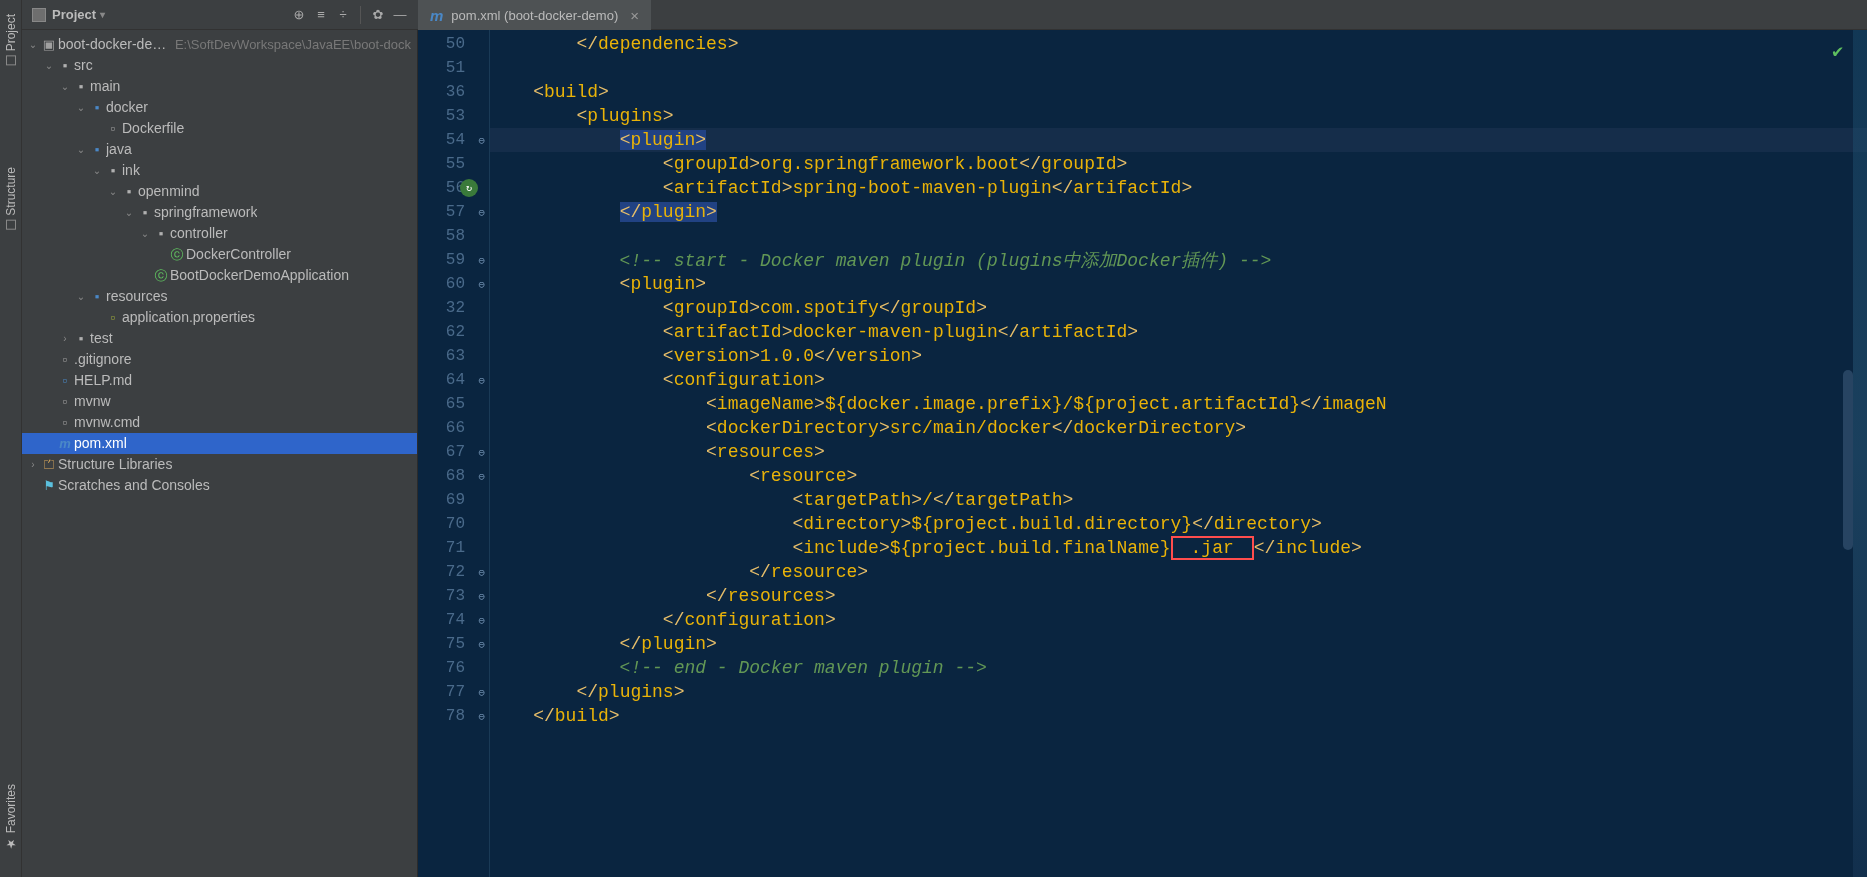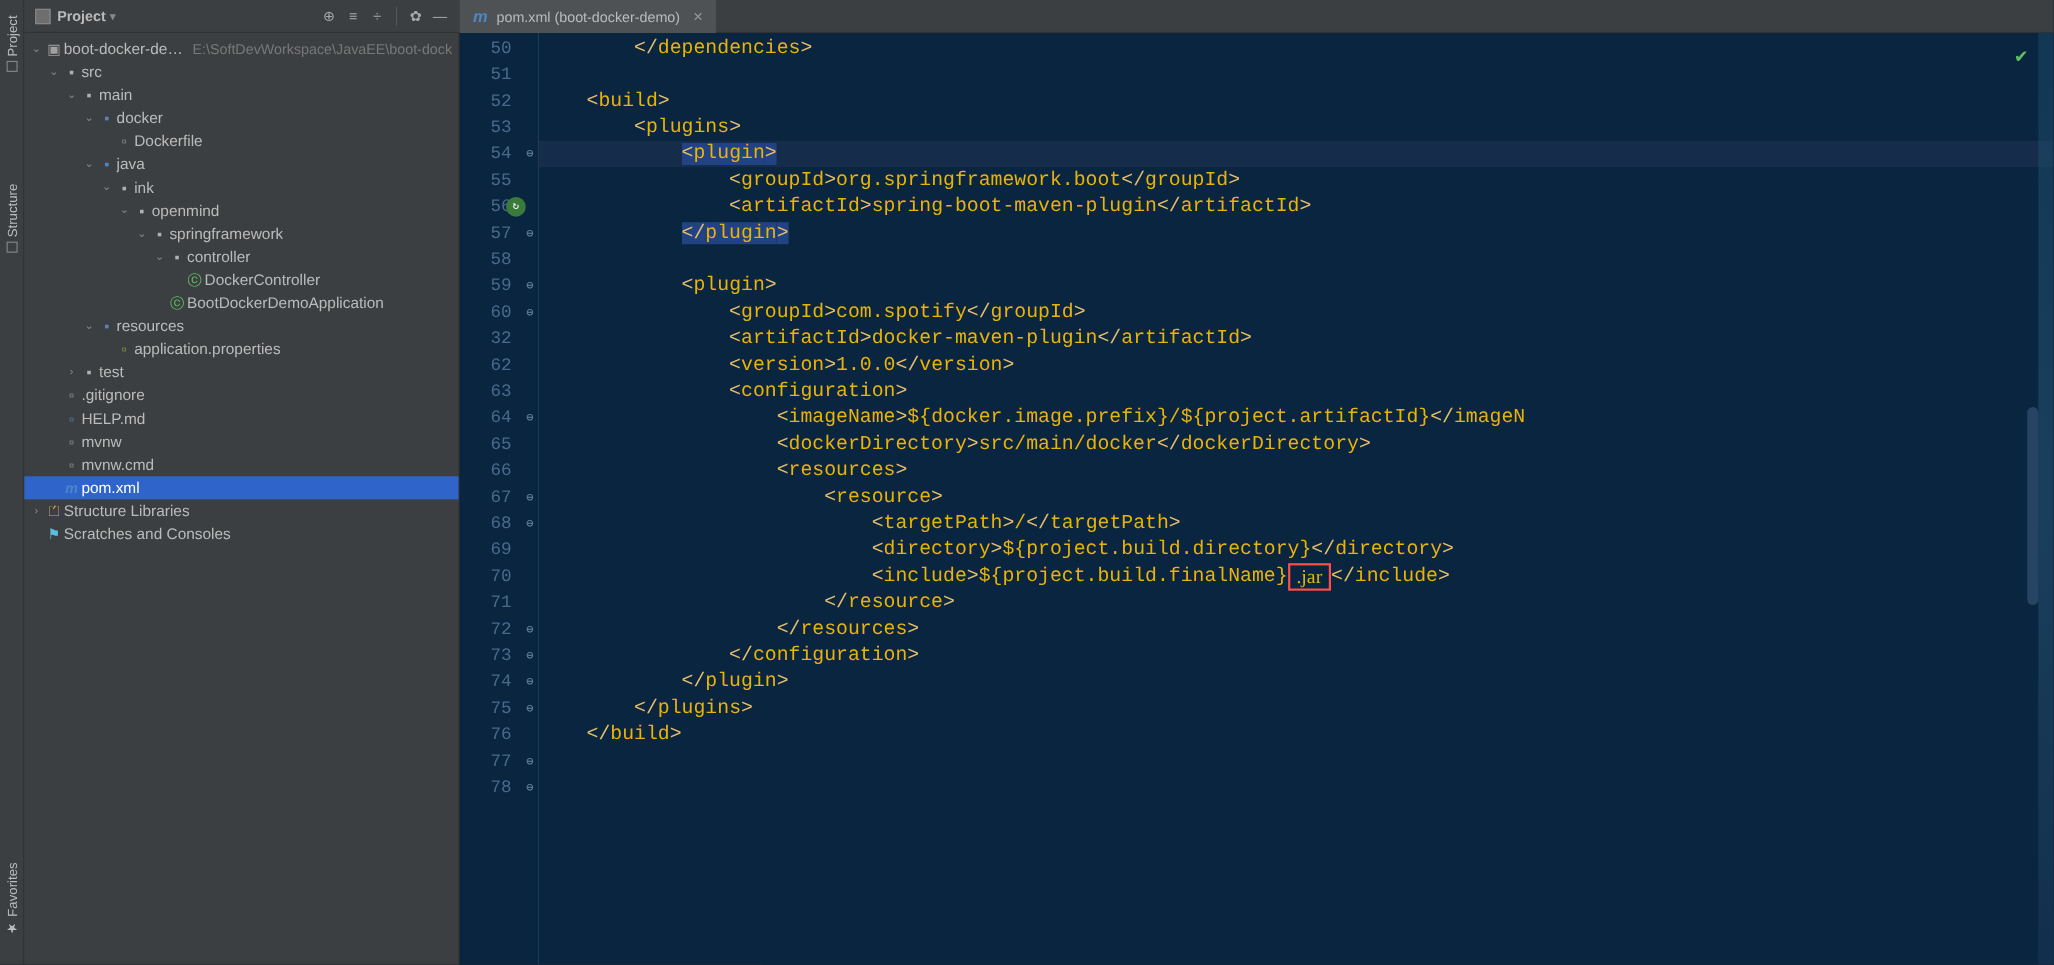--- a/index.html
+++ b/index.html
@@ -338,7 +338,7 @@
   <div class="gutter" id="gutter">
       <div class="gutter-line">50</div>
       <div class="gutter-line">51</div>
-      <div class="gutter-line">52</div>
+      <div class="gutter-line">36</div>
       <div class="gutter-line">53</div>
       <div class="gutter-line">54<span class="fold">⊖</span></div>
       <div class="gutter-line">55</div>

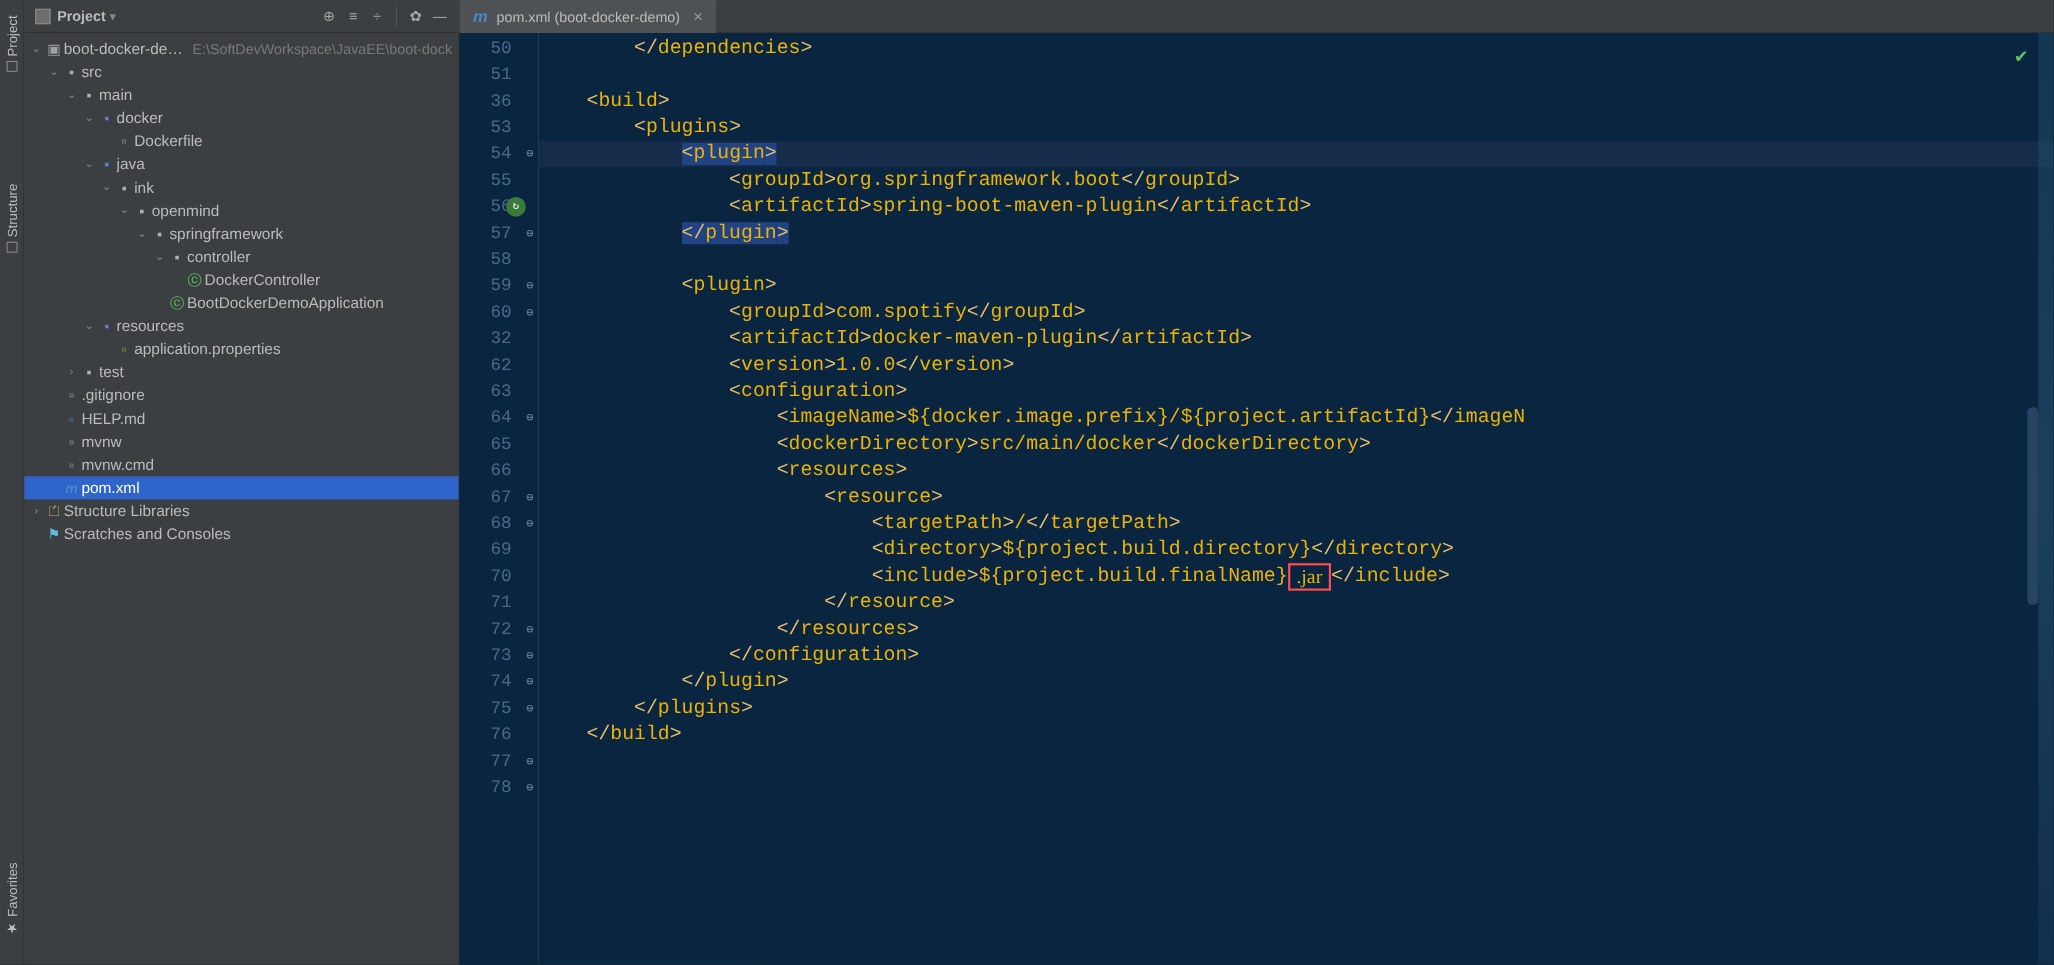--- a/index.html
+++ b/index.html
@@ -379,6 +379,7 @@
       <div class="code-line"><span class="t-bracket">                &lt;</span><span class="t-tag">artifactId</span><span class="t-bracket">&gt;</span><span class="t-text">spring-boot-maven-plugin</span><span class="t-bracket">&lt;/</span><span class="t-tag">artifactId</span><span class="t-bracket">&gt;</span></div>
       <div class="code-line"><span class="t-bracket">            </span><span class="t-bracket t-hilite">&lt;/</span><span class="t-tag t-hilite">plugin</span><span class="t-bracket t-hilite">&gt;</span></div>
       <div class="code-line"></div>
+      <div class="code-line"><span class="t-comment">            &lt;!-- start - Docker maven plugin (plugins中添加Docker插件) --&gt;</span></div>
       <div class="code-line"><span class="t-bracket">            &lt;</span><span class="t-tag">plugin</span><span class="t-bracket">&gt;</span></div>
       <div class="code-line"><span class="t-bracket">                &lt;</span><span class="t-tag">groupId</span><span class="t-bracket">&gt;</span><span class="t-text">com.spotify</span><span class="t-bracket">&lt;/</span><span class="t-tag">groupId</span><span class="t-bracket">&gt;</span></div>
       <div class="code-line"><span class="t-bracket">                &lt;</span><span class="t-tag">artifactId</span><span class="t-bracket">&gt;</span><span class="t-text">docker-maven-plugin</span><span class="t-bracket">&lt;/</span><span class="t-tag">artifactId</span><span class="t-bracket">&gt;</span></div>

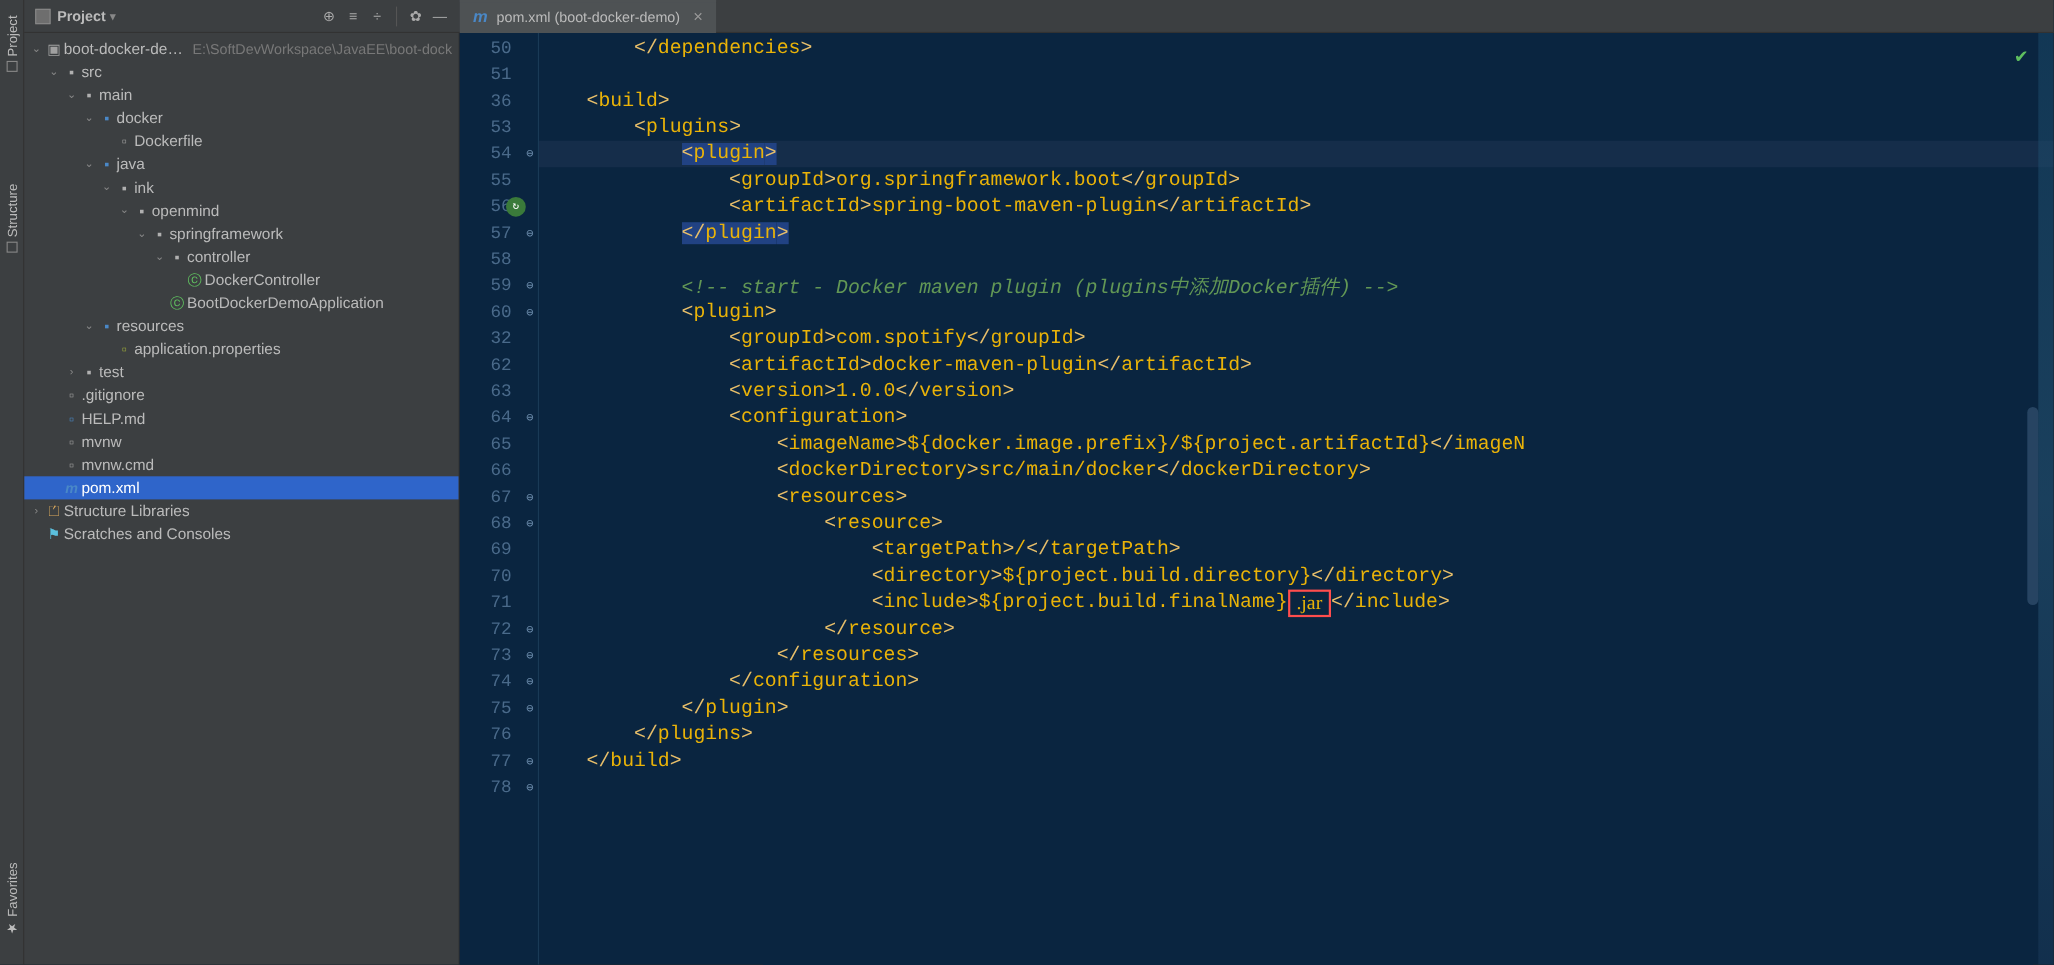--- a/index.html
+++ b/index.html
@@ -162,7 +162,7 @@
 .t-comment { color:#629755; font-style:italic; }
 .t-bracket { color:#e8bf6a; }
 .t-hilite { background:#214283; }
-.redbox { border:2px solid #ff4d4d; padding:0 6px;font-family:Liberation Serif, serif; }
+.redbox { border:2px solid #ff4d4d; padding:0 18px; }
 
 .check { position:absolute; right:24px; top:10px; color:#5fbf5f; font-size:18px; z-index:5;}
 .minimap {

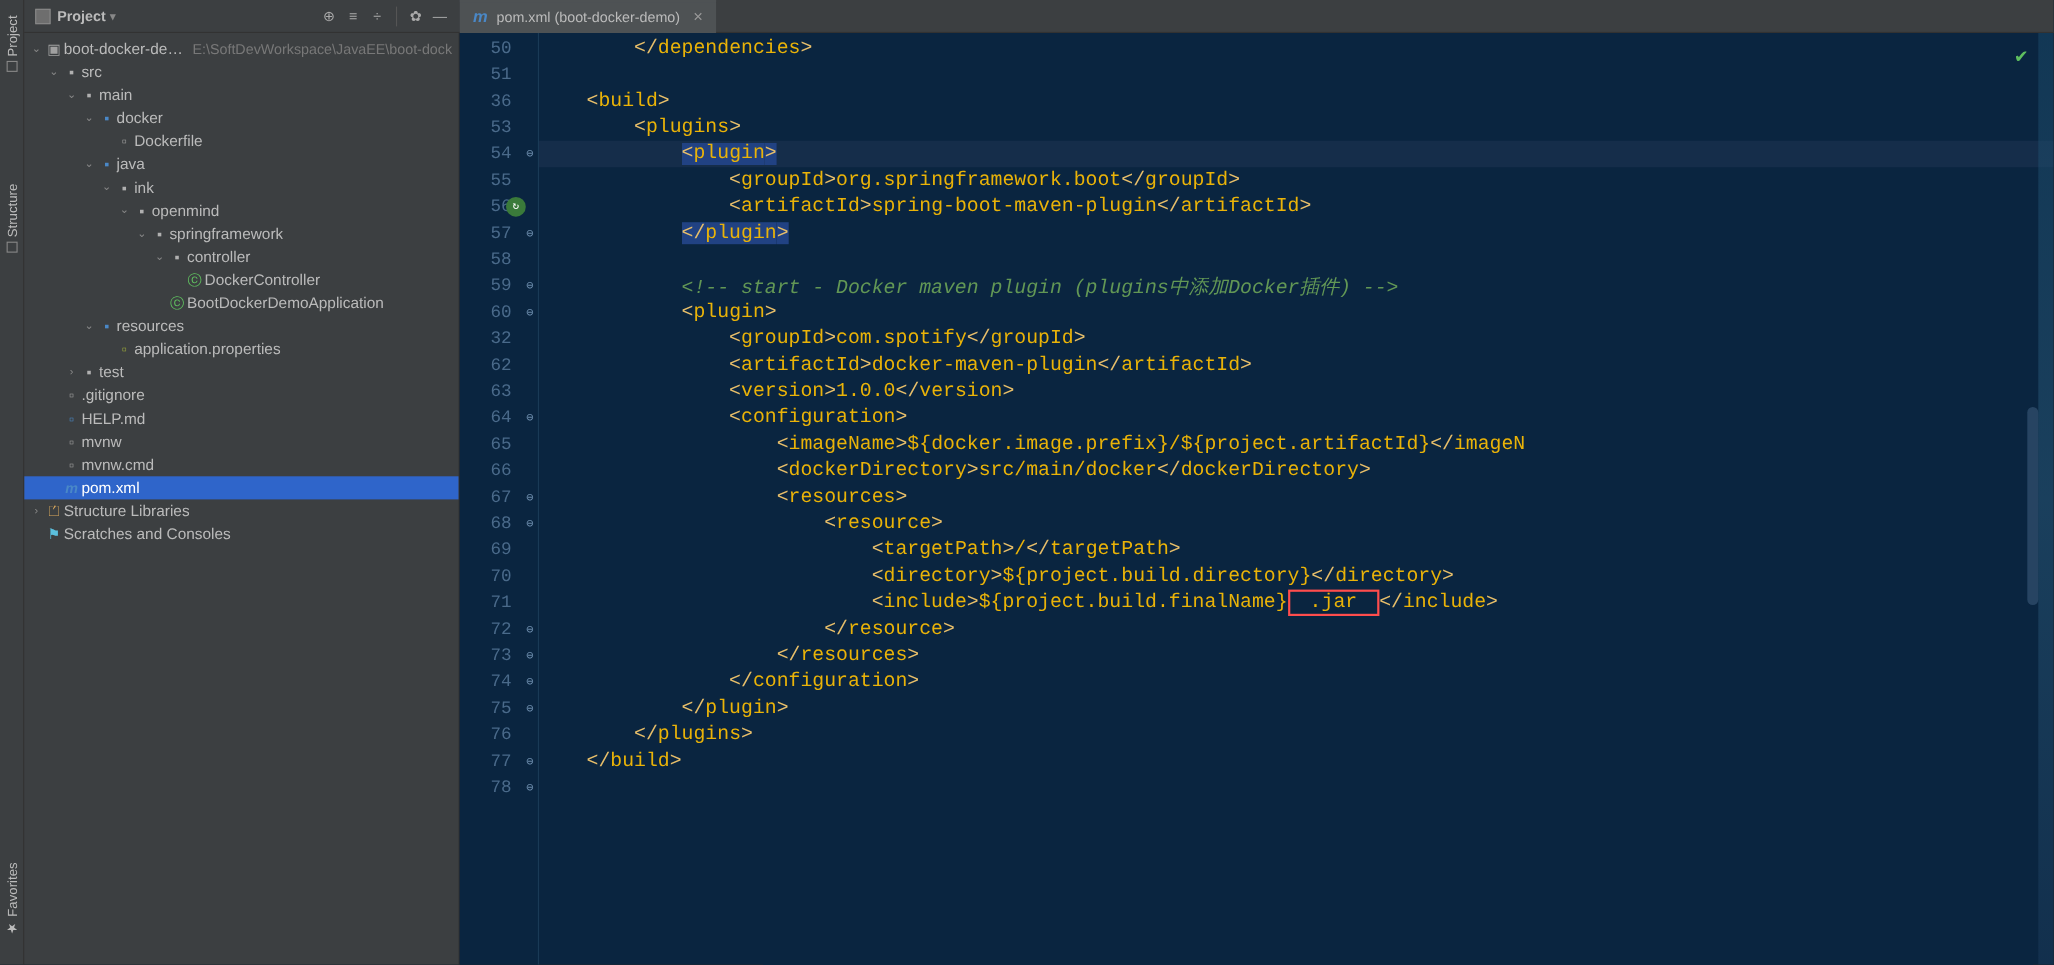--- a/index.html
+++ b/index.html
@@ -396,6 +396,7 @@
       <div class="code-line"><span class="t-bracket">                    &lt;/</span><span class="t-tag">resources</span><span class="t-bracket">&gt;</span></div>
       <div class="code-line"><span class="t-bracket">                &lt;/</span><span class="t-tag">configuration</span><span class="t-bracket">&gt;</span></div>
       <div class="code-line"><span class="t-bracket">            &lt;/</span><span class="t-tag">plugin</span><span class="t-bracket">&gt;</span></div>
+      <div class="code-line"><span class="t-comment">            &lt;!-- end - Docker maven plugin --&gt;</span></div>
       <div class="code-line"><span class="t-bracket">        &lt;/</span><span class="t-tag">plugins</span><span class="t-bracket">&gt;</span></div>
       <div class="code-line"><span class="t-bracket">    &lt;/</span><span class="t-tag">build</span><span class="t-bracket">&gt;</span></div>
     </div>

